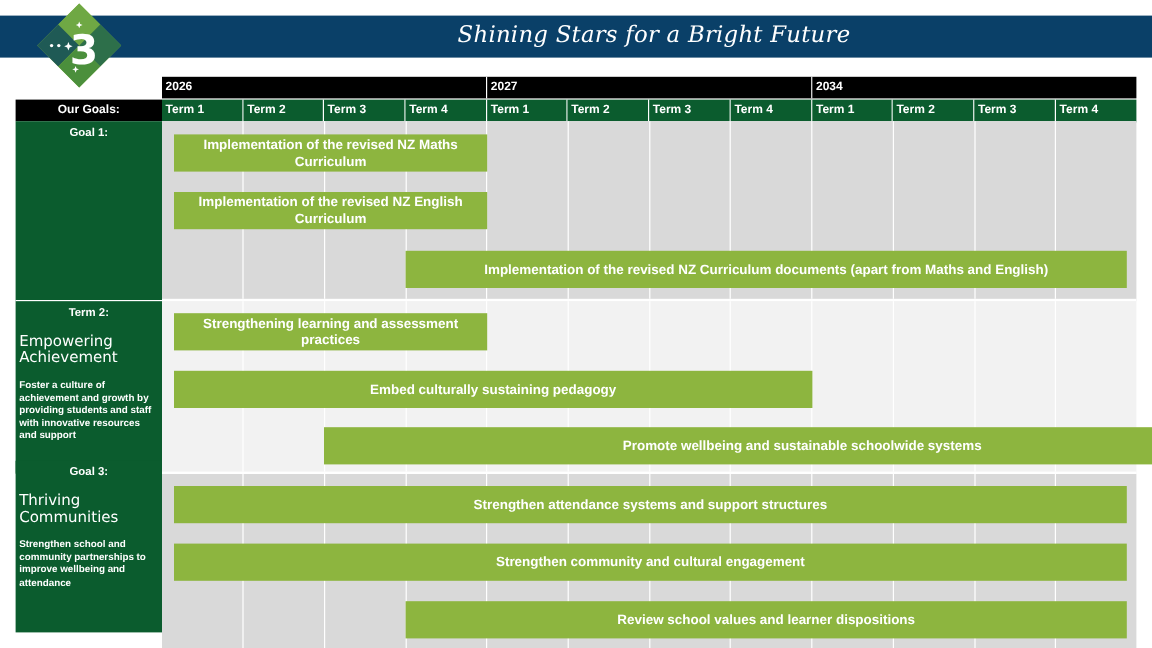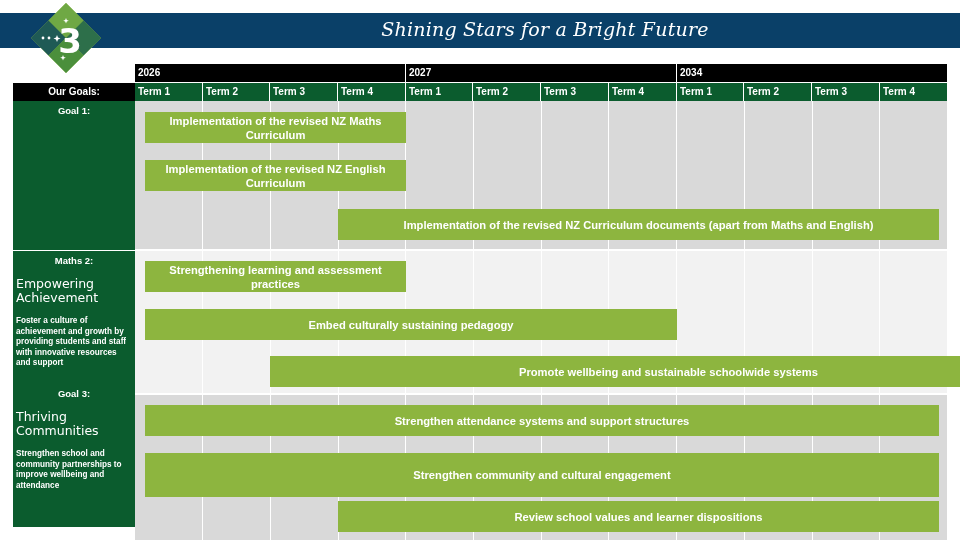--- a/index.html
+++ b/index.html
@@ -115,7 +115,7 @@
   <div class="goal-num">Goal 1:</div>
 </div>
 <div class="goal-cell" style="top:251px; height:144px;">
-  <div class="goal-num">Maths 2:</div>
+  <div class="goal-num">Term 2:</div>
   <div class="goal-name">Empowering Achievement</div>
   <div class="goal-desc">Foster a culture of achievement and growth by providing students and staff with innovative resources and support</div>
 </div>

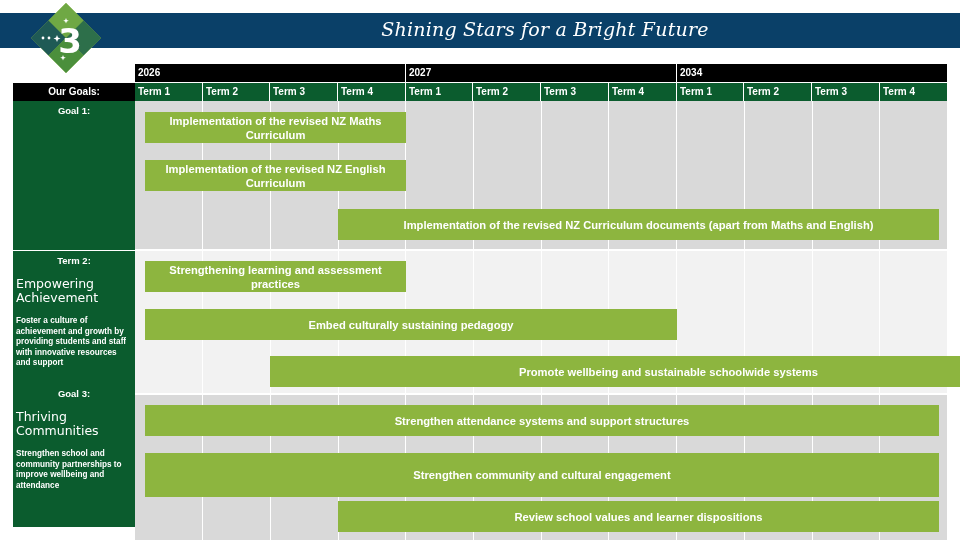--- a/index.html
+++ b/index.html
@@ -134,7 +134,7 @@
 <div class="bar" style="left:270px; top:356px; width:797px; height:31px;">Promote wellbeing and sustainable schoolwide systems</div>
 
 <div class="bar" style="left:145px; top:405px; width:794px; height:31px;">Strengthen attendance systems and support structures</div>
-<div class="bar" style="left:145px; top:453px; width:794px; height:44px;text-align:center;">Strengthen community and cultural engagement</div>
+<div class="bar" style="left:145px; top:453px; width:794px; height:31px;text-align:center;">Strengthen community and cultural engagement</div>
 <div class="bar" style="left:338px; top:501px; width:601px; height:31px;">Review school values and learner dispositions</div>
 
 </body></html>

